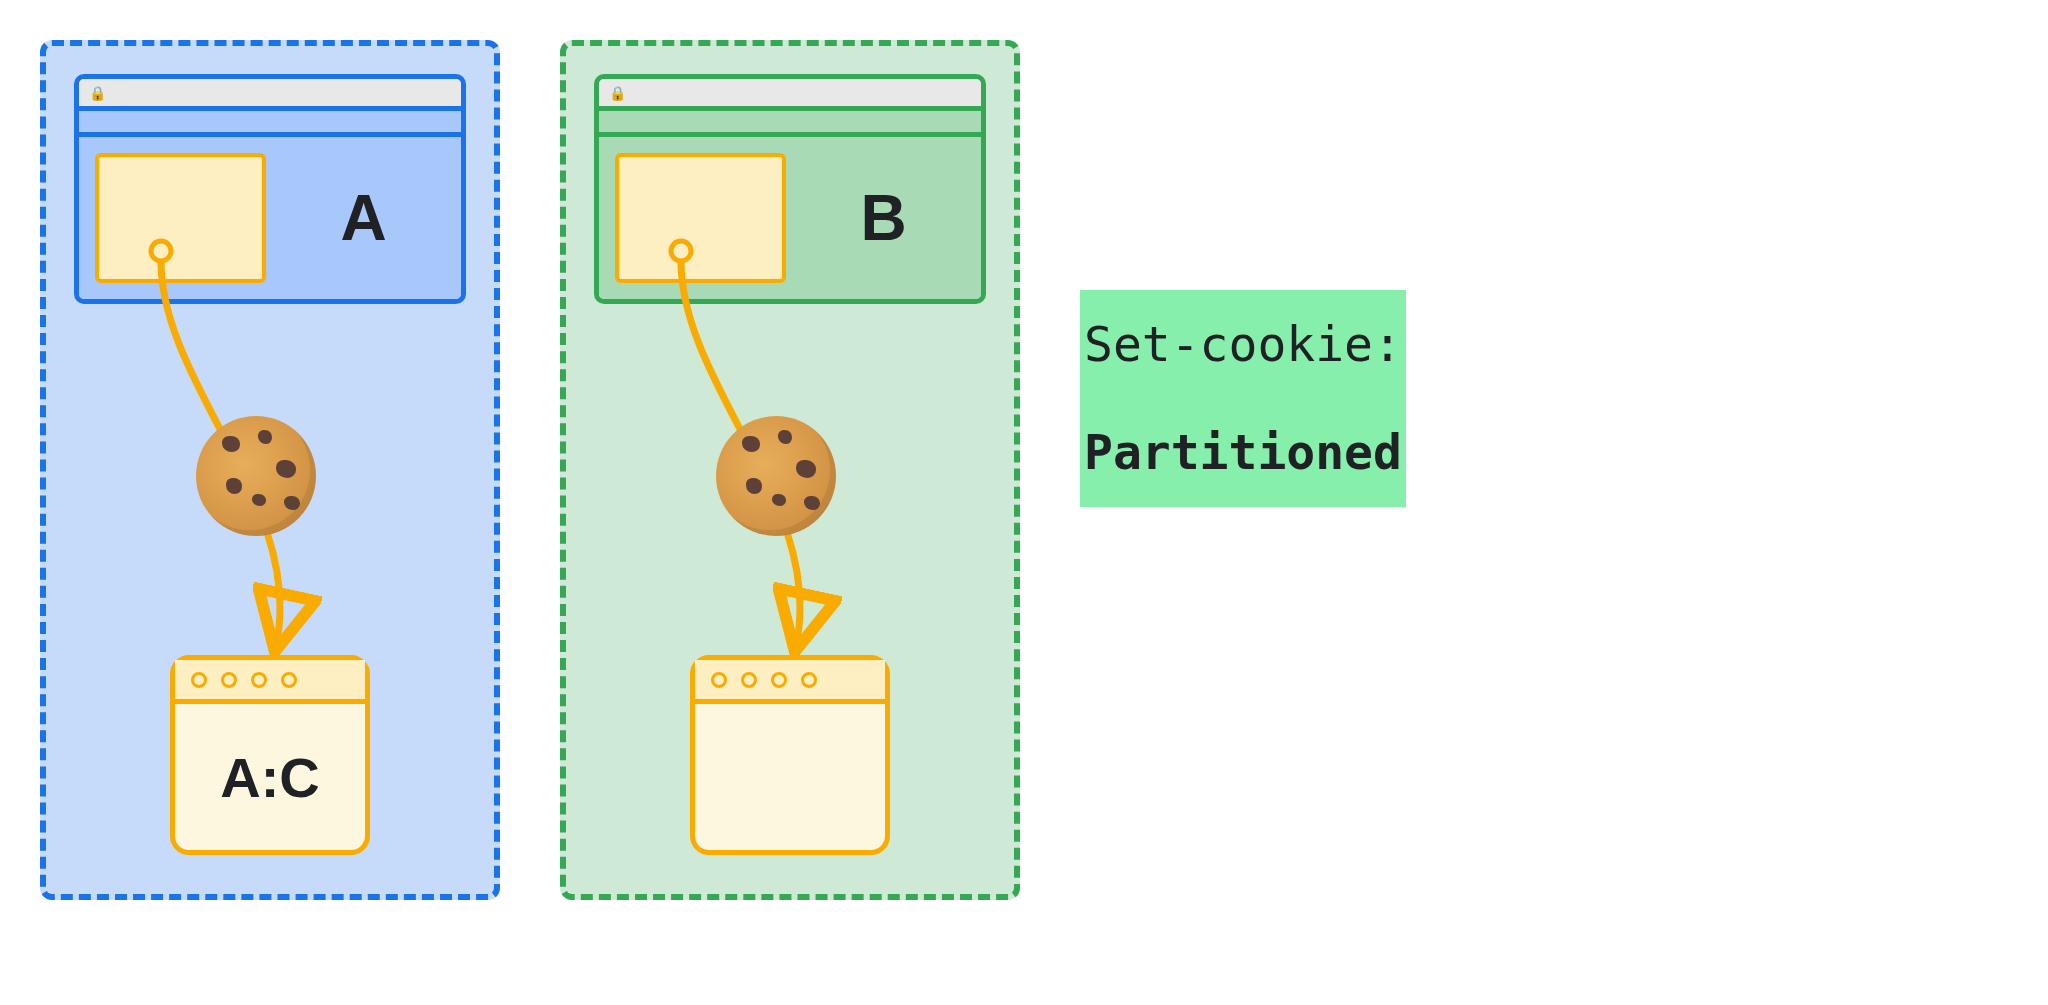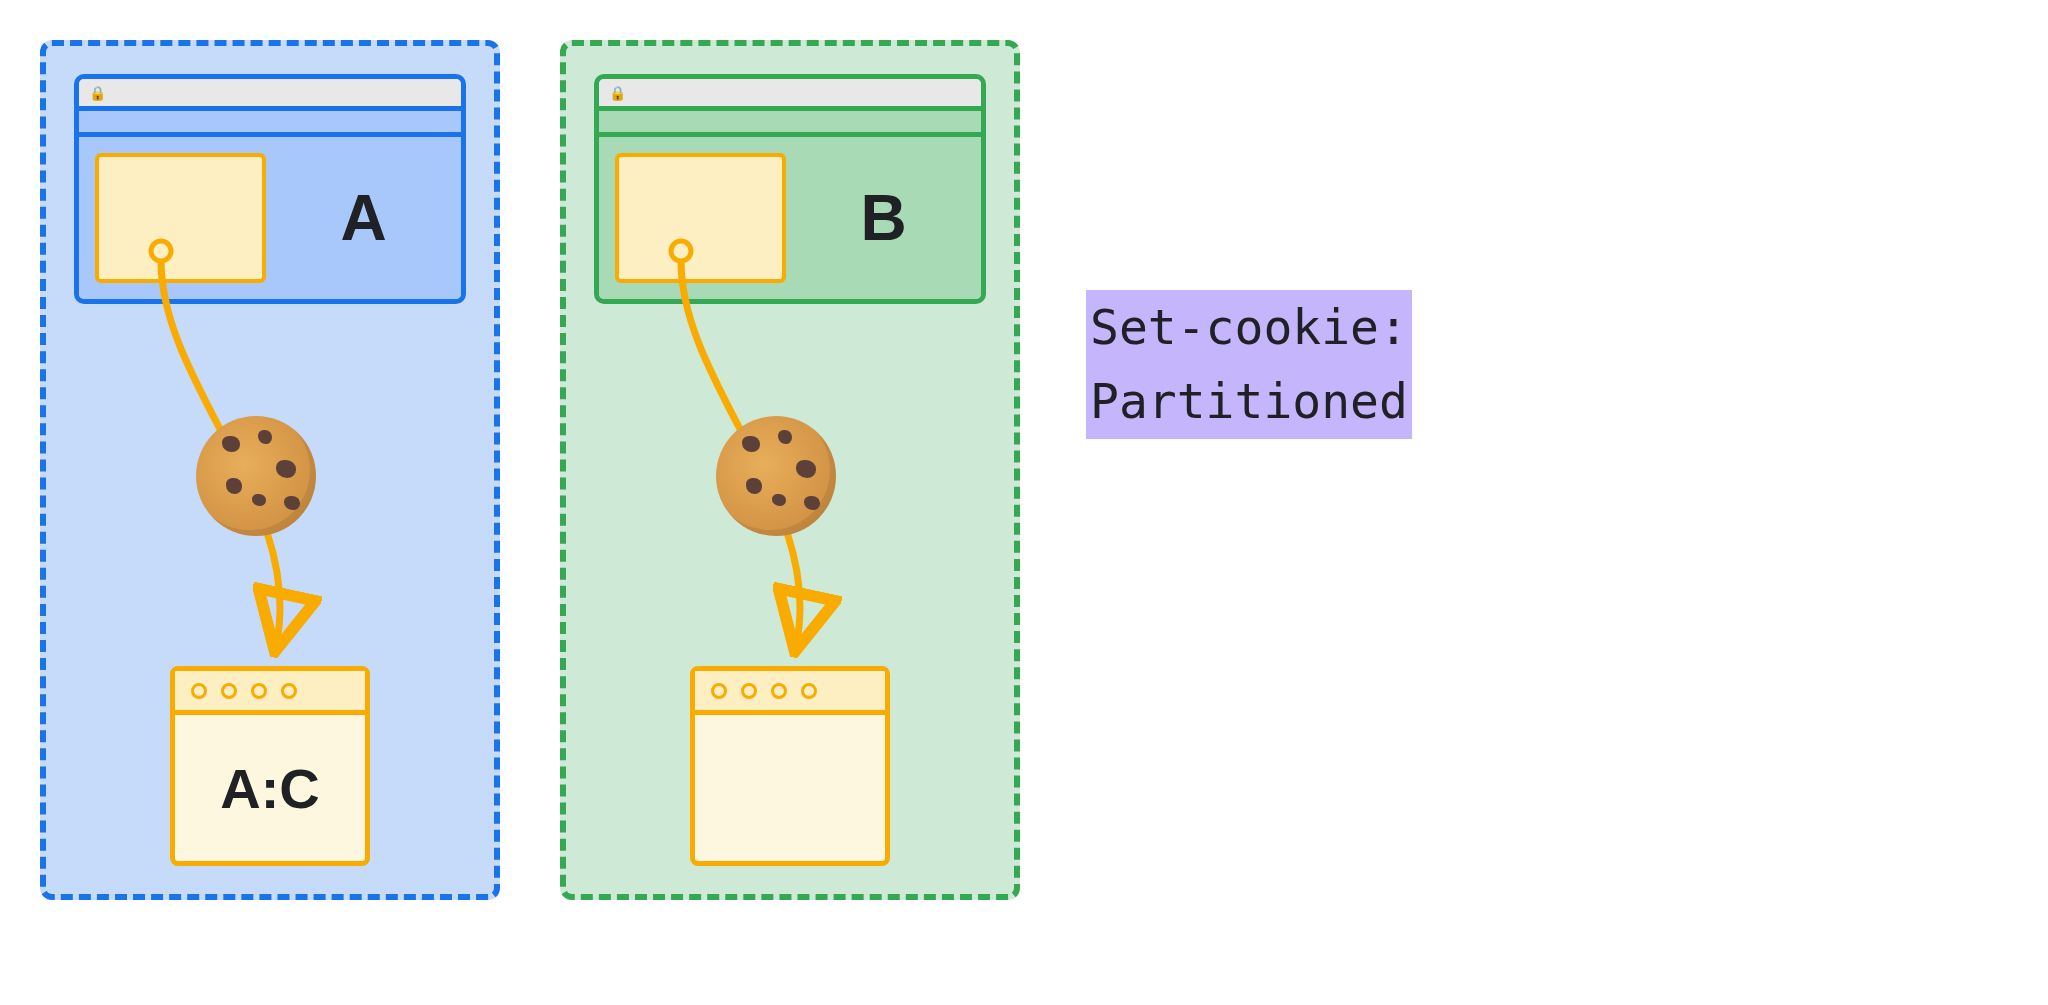--- a/index.html
+++ b/index.html
@@ -144,11 +144,10 @@
     margin-top: 250px;
   }
   .code-line {
-    background: #c4b5fd;
+    background: #86efac;
     display: inline-block;
-    padding: 0 4px;
+    padding: 17px 4px;
     white-space: pre;
-    margin-left: 6px;
   }
   .bold { font-weight: 400; text-align: right; }
 </style>

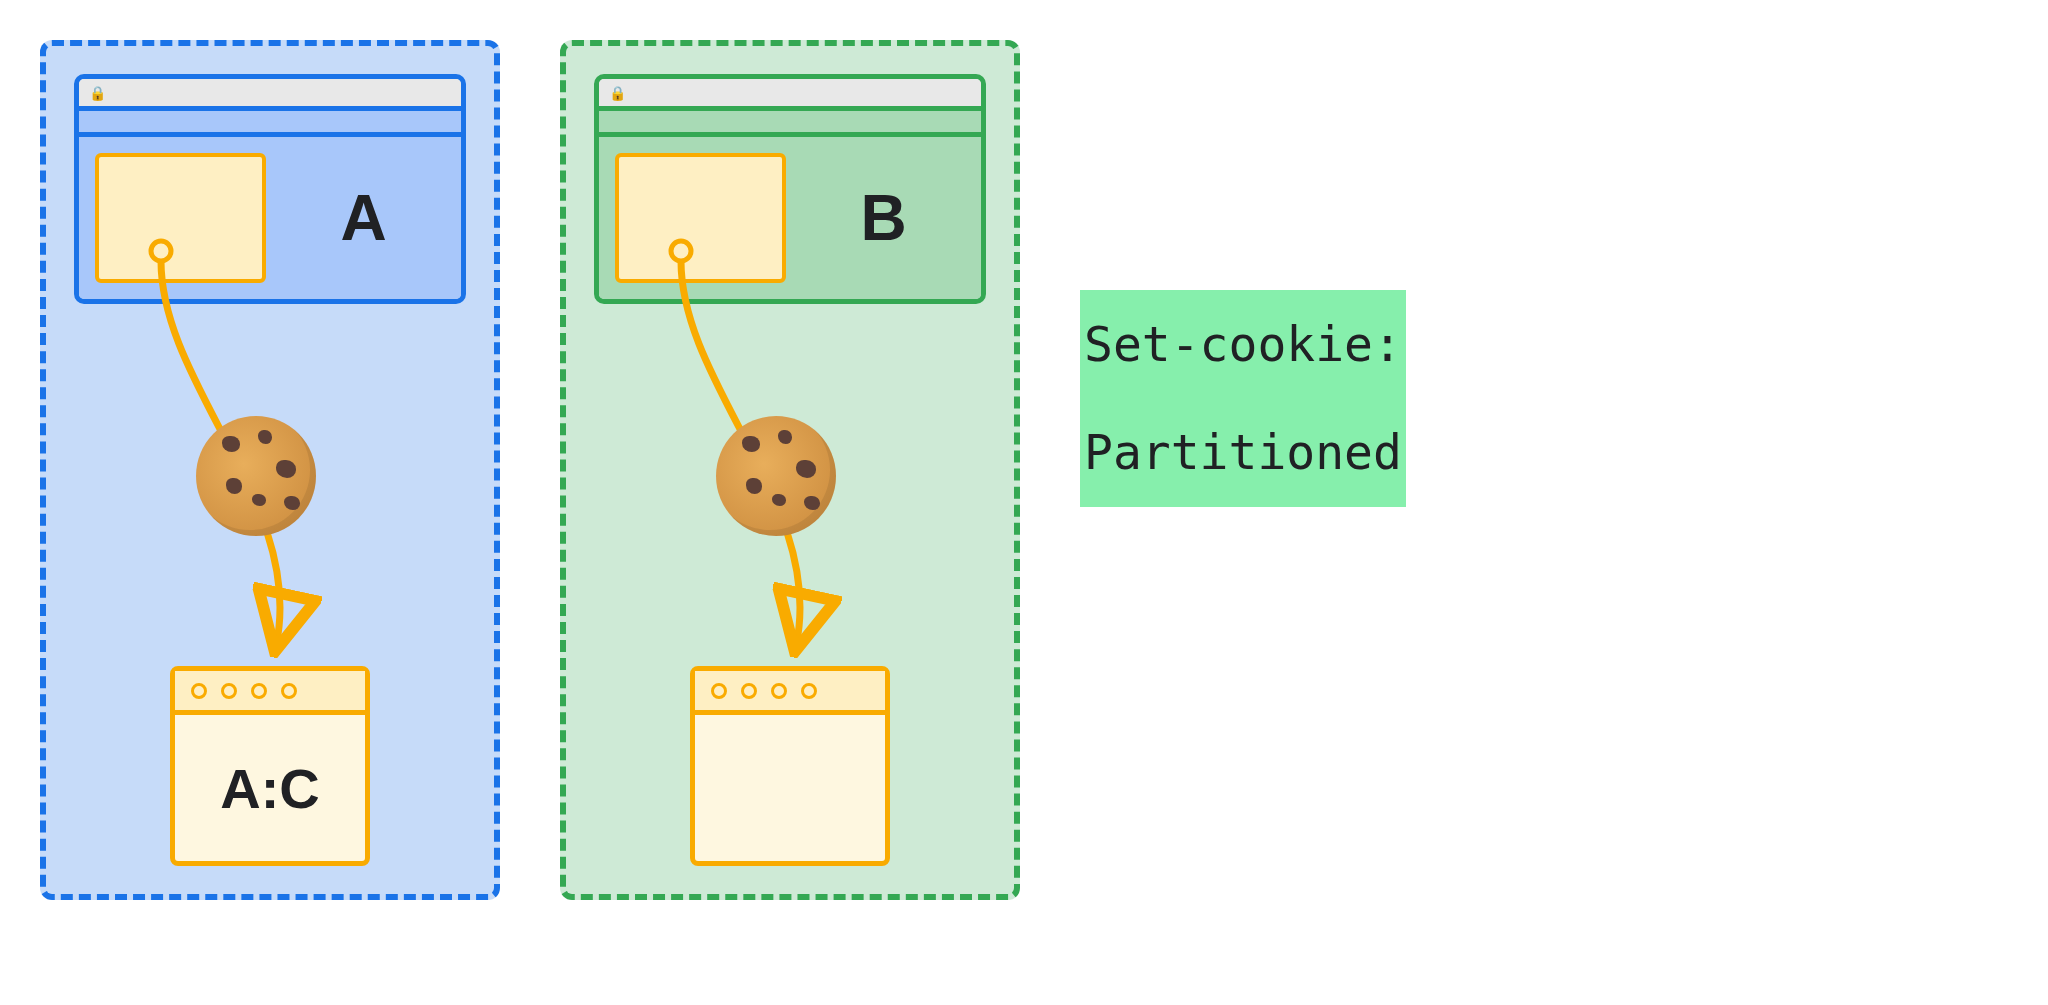--- a/index.html
+++ b/index.html
@@ -149,7 +149,7 @@
     padding: 17px 4px;
     white-space: pre;
   }
-  .bold { font-weight: 400; text-align: right; }
+  .bold { font-weight: 700; text-align: right; }
 </style>
 </head>
 <body>

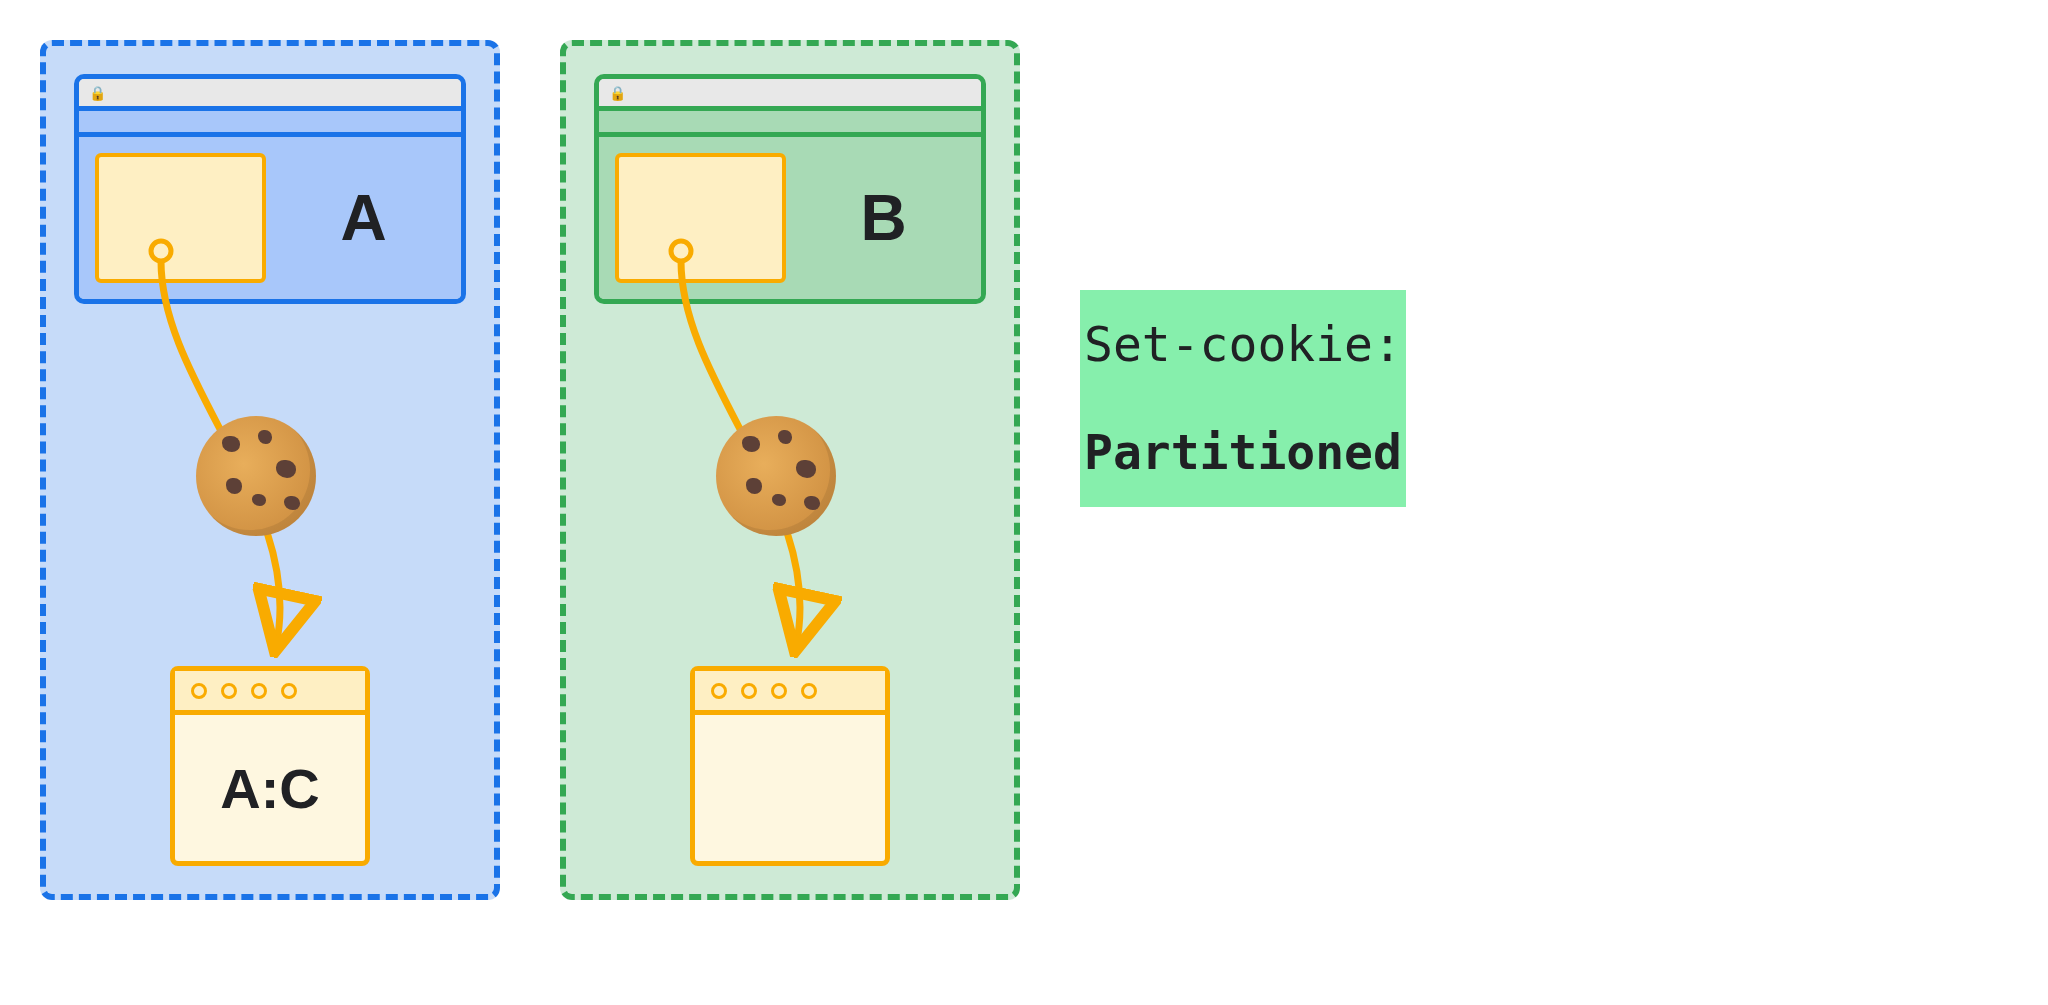--- a/index.html
+++ b/index.html
@@ -91,11 +91,11 @@
     position: absolute;
     left: 50%;
     transform: translateX(-50%);
-    bottom: 28px;
+    bottom: 39px;
     width: 200px;
     height: 200px;
     border: 5px solid #f9ab00;
-    border-radius: 8px;
+    border-radius: 19px;
     background: #fef7e0;
     display: flex;
     flex-direction: column;

